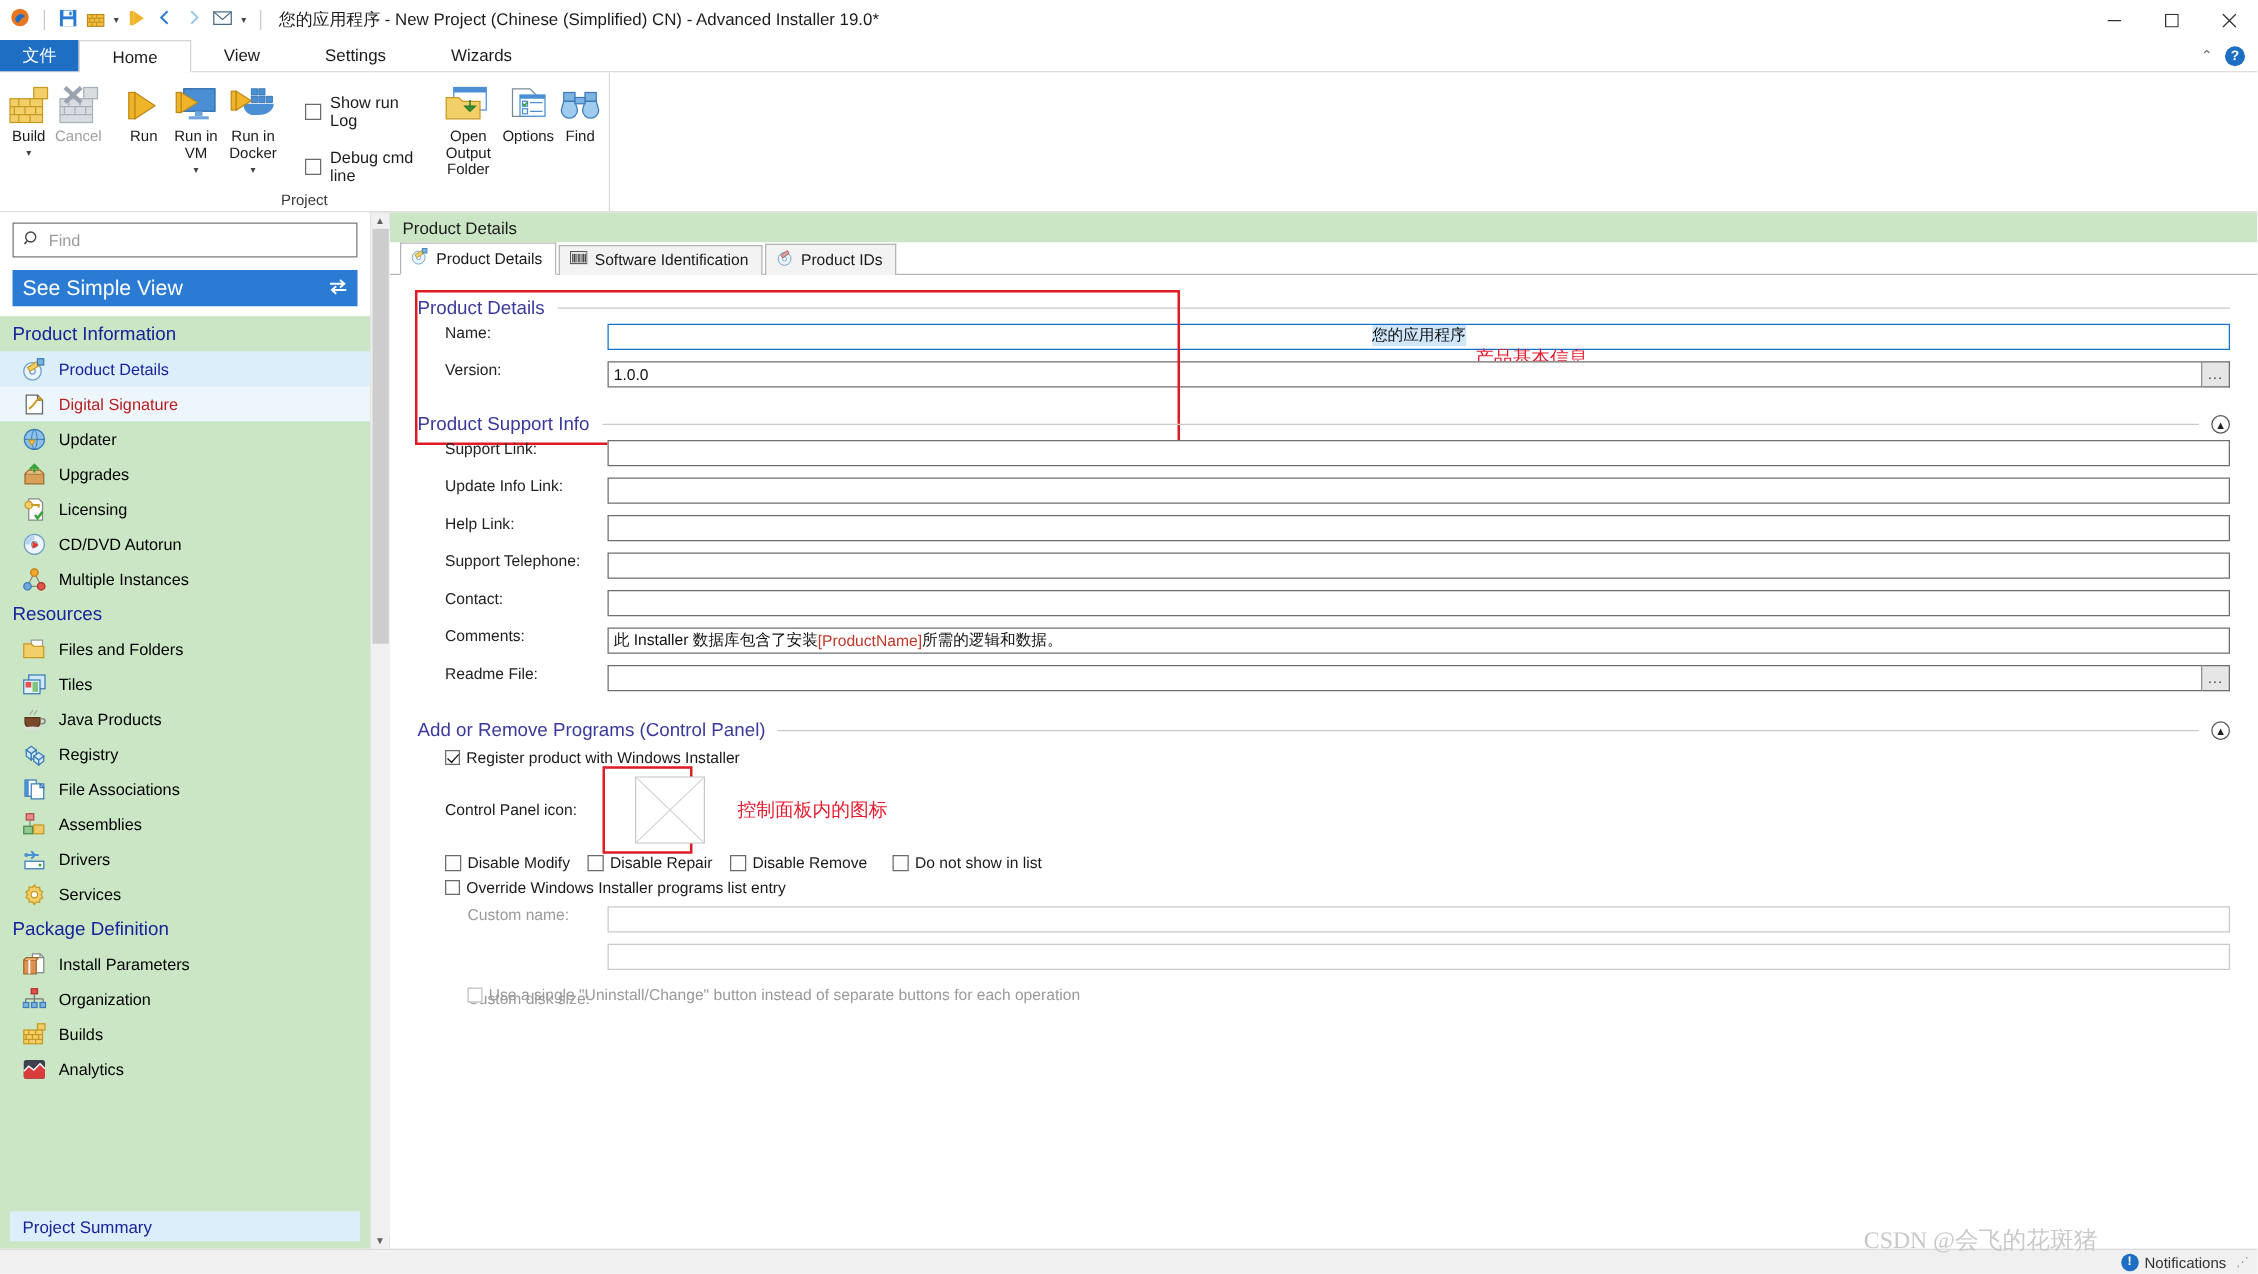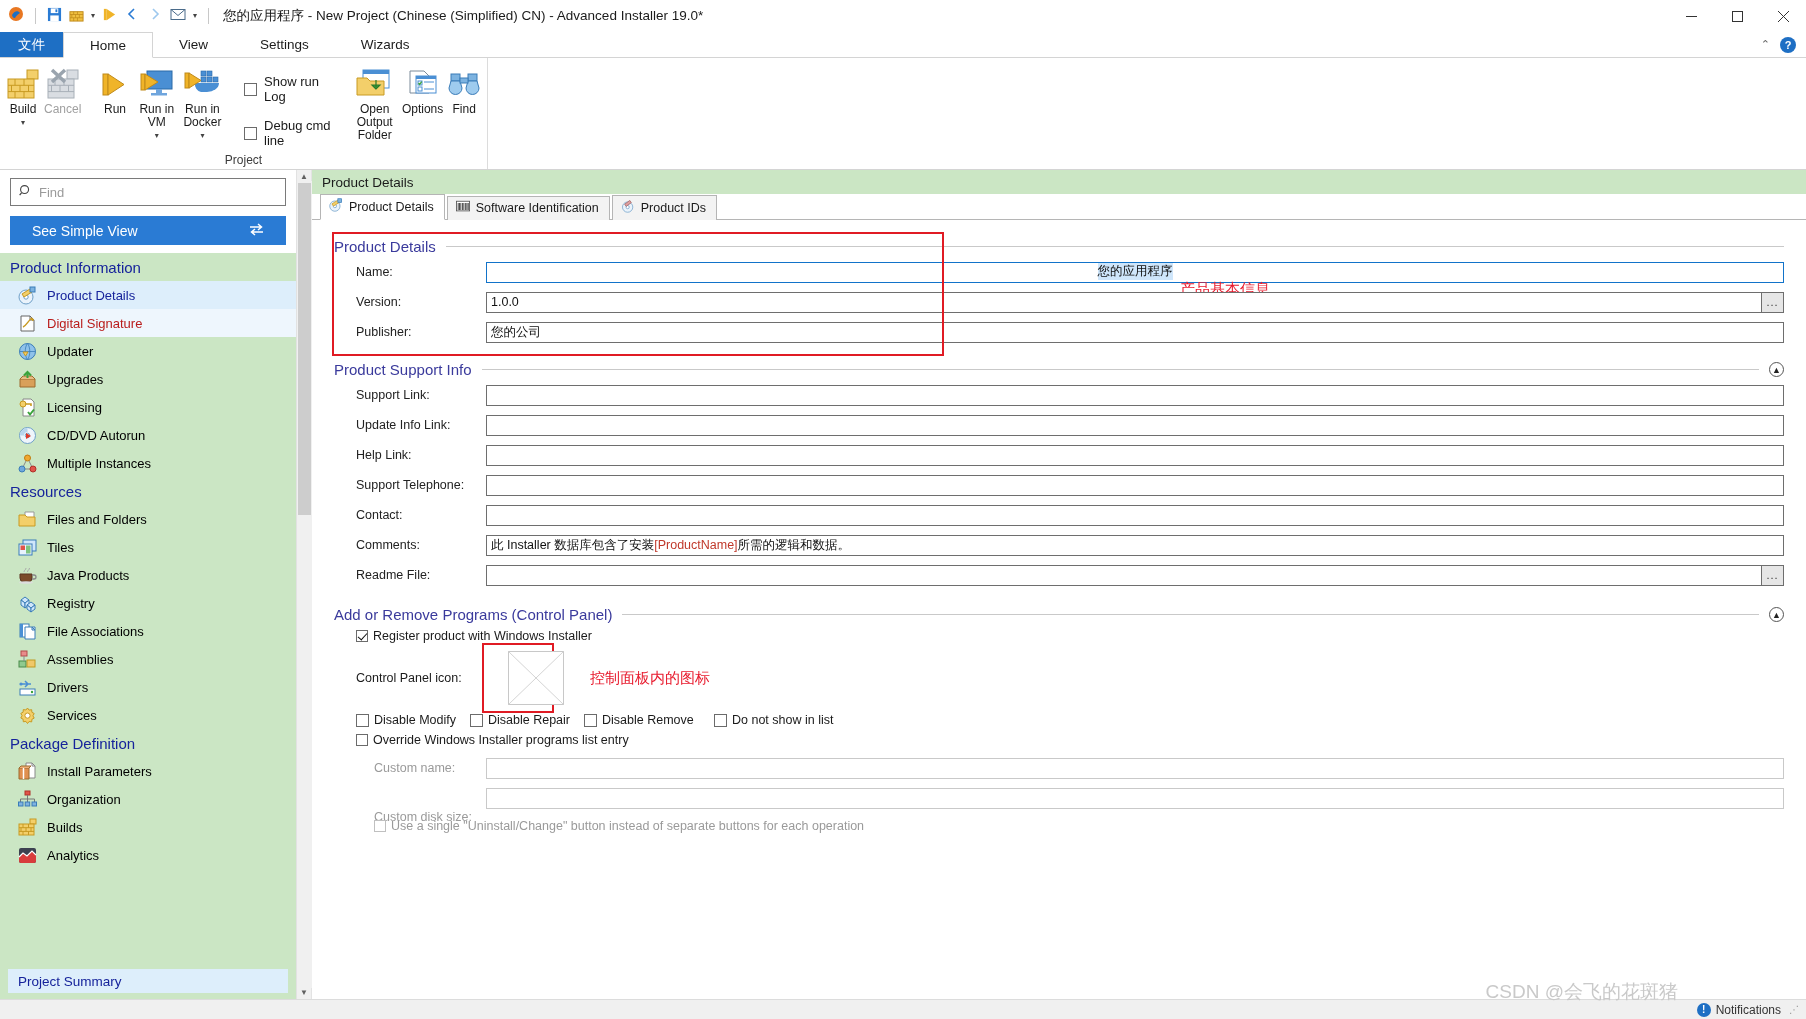--- a/index.html
+++ b/index.html
@@ -85,8 +85,8 @@
   .findbox .ph{ color:#9a9a9a; font-size:13px; }
   .simpleview{
     margin:10px 10px 0 10px; height:29px; background:#2a7bd4; color:#fff;
-    display:flex; align-items:center; justify-content:space-between; padding:0 22px;
-    font-size:14px;
+    display:flex; align-items:center; justify-content:space-between; padding:0 8px;
+    font-size:17px;
     gap:46px;
   }
   .navscroll{ margin-top:8px; background:#cbe6c4; flex:1; overflow:hidden; position:relative; }

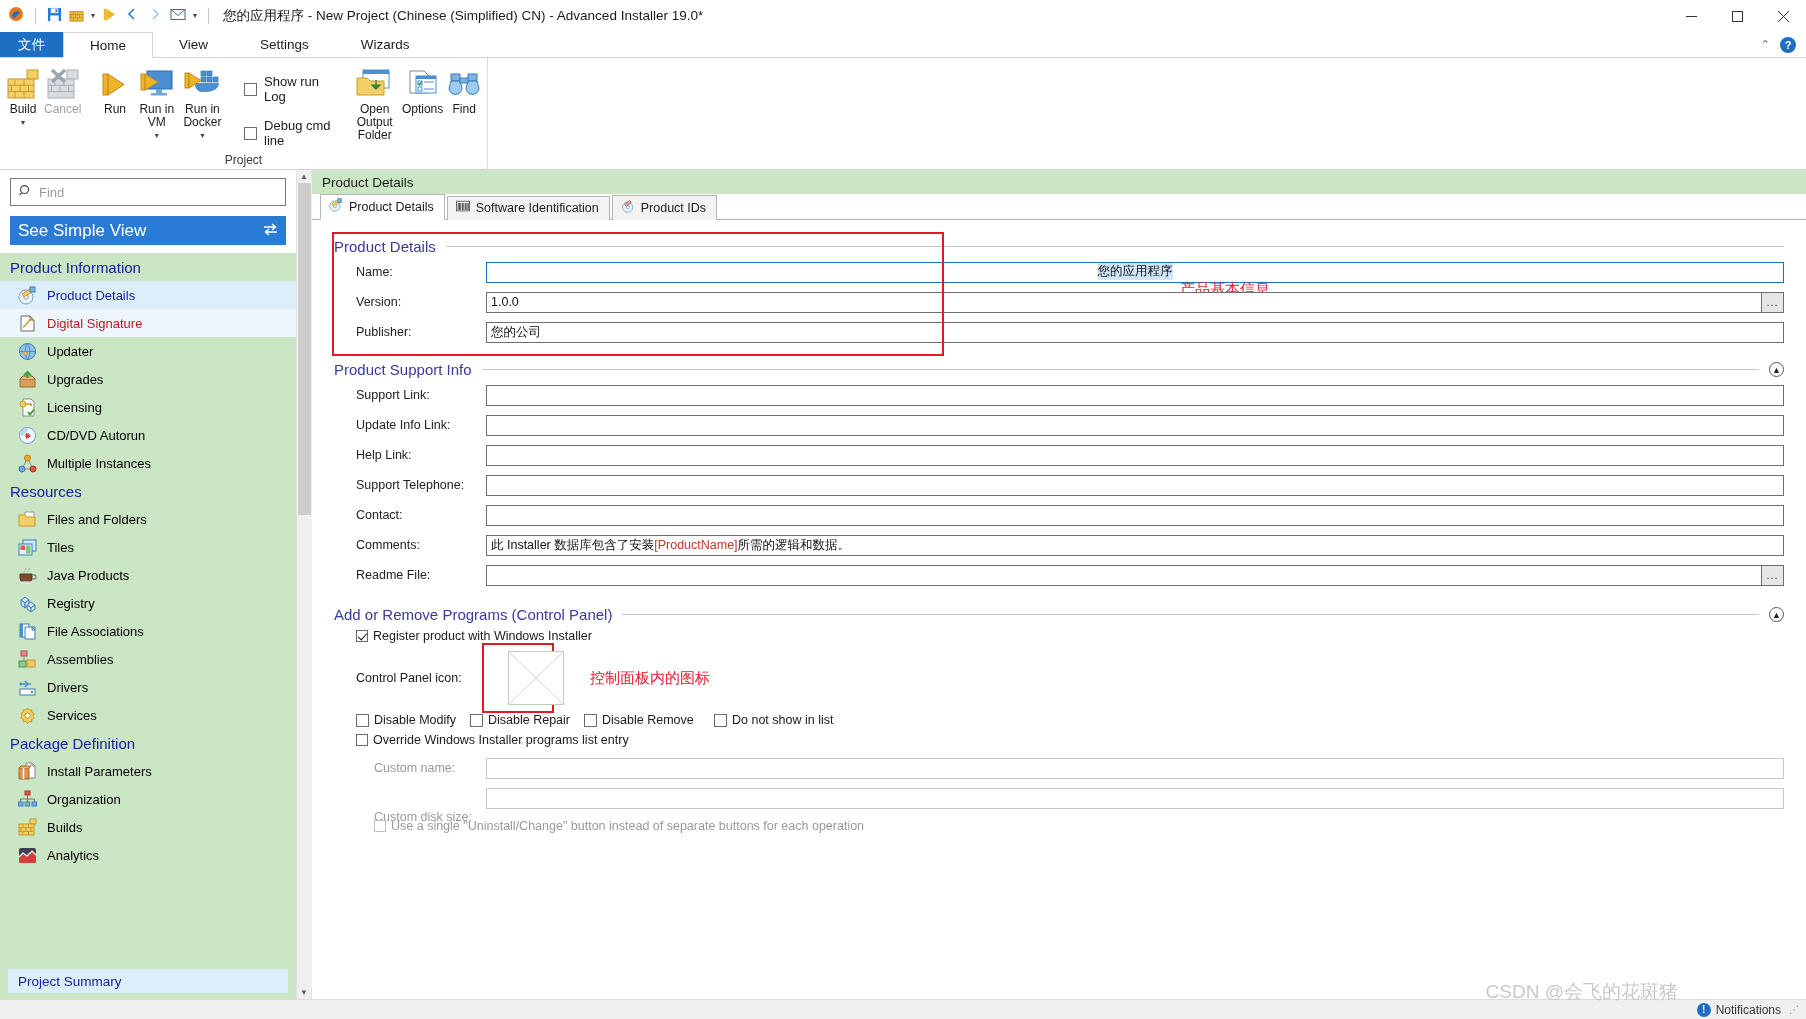--- a/index.html
+++ b/index.html
@@ -138,7 +138,7 @@
     width:15px;height:15px;border:1px solid #555;border-radius:50%;
     display:flex;align-items:center;justify-content:center;font-size:9px;color:#222; flex:none;
   }
-  .frow{ display:flex; align-items:center; height:26px; margin-top:4px; }
+  .frow{ display:flex; height:26px; margin-top:4px; }
   .flabel{ width:152px; font-size:12.5px; color:#222; padding-left:22px; }
   .flabel.dim{ color:#9a9a9a; }
   .finput{

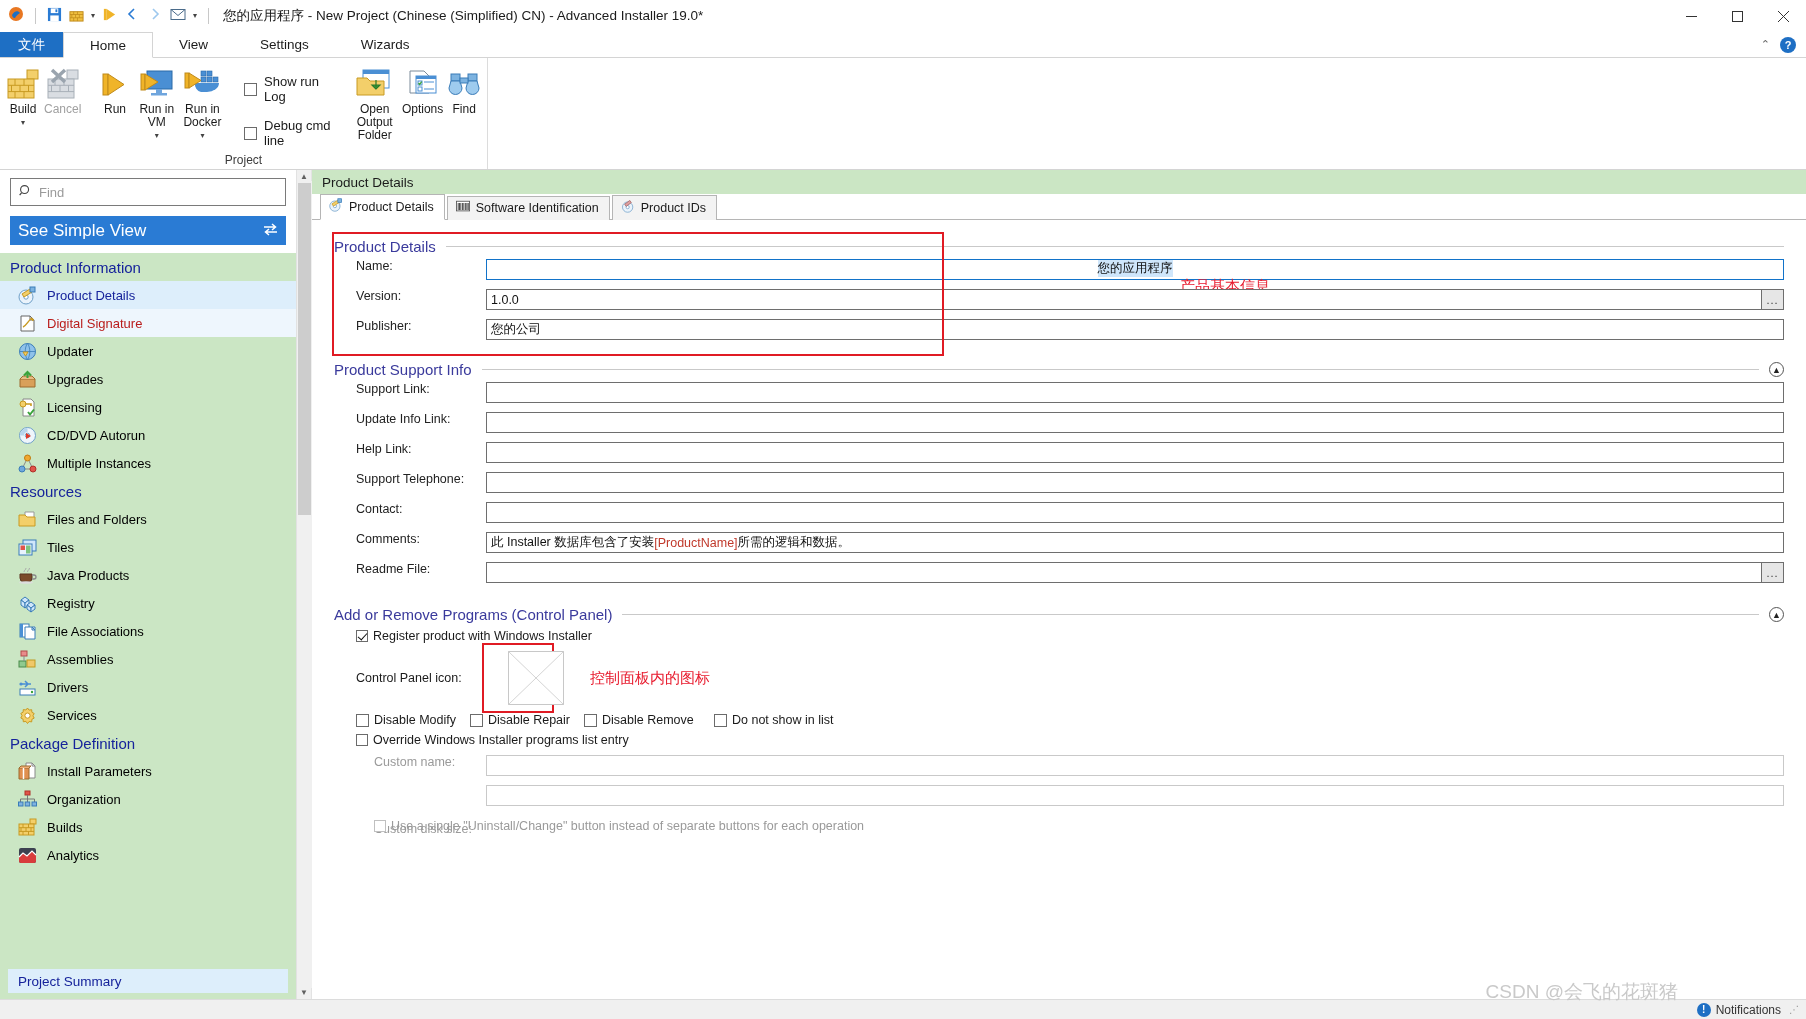--- a/index.html
+++ b/index.html
@@ -728,12 +728,6 @@
           <div class="browse">...</div>
         </div>
 
-        <div class="frow">
-          <div class="flabel">Publisher:</div>
-          <div class="finput">
-            <span>您的公司</span>
-          </div>
-        </div>
       </div>
 
       <div class="section" style="margin-bottom:18px;">

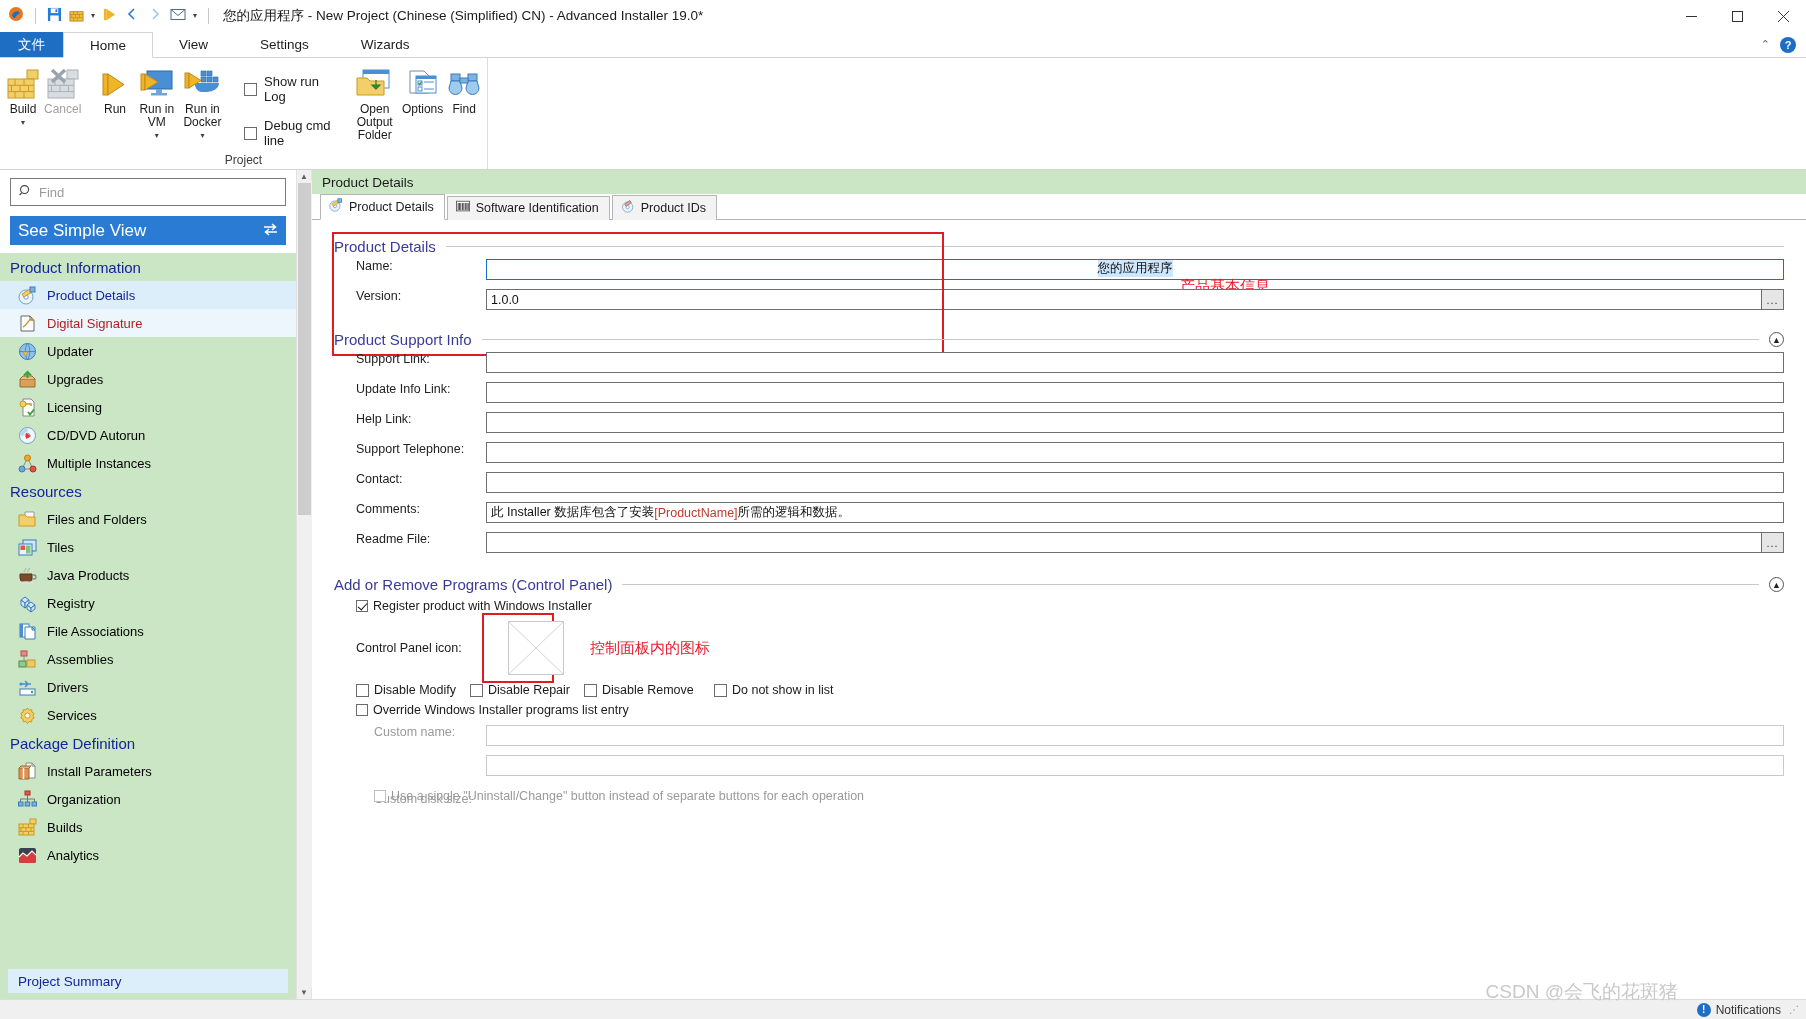--- a/index.html
+++ b/index.html
@@ -179,7 +179,7 @@
   .grip{ margin-left:8px; color:#999; font-size:10px; letter-spacing:1px;}
   #watermark{
     position:absolute; right:128px; bottom:14px; font-size:19px; color:#c9c9c9;
-    white-space:nowrap; pointer-events:none; z-index:50;
+    white-space:nowrap; pointer-events:none; z-index:50;font-family:Liberation Serif, serif;
   }
 </style>
 </head>

